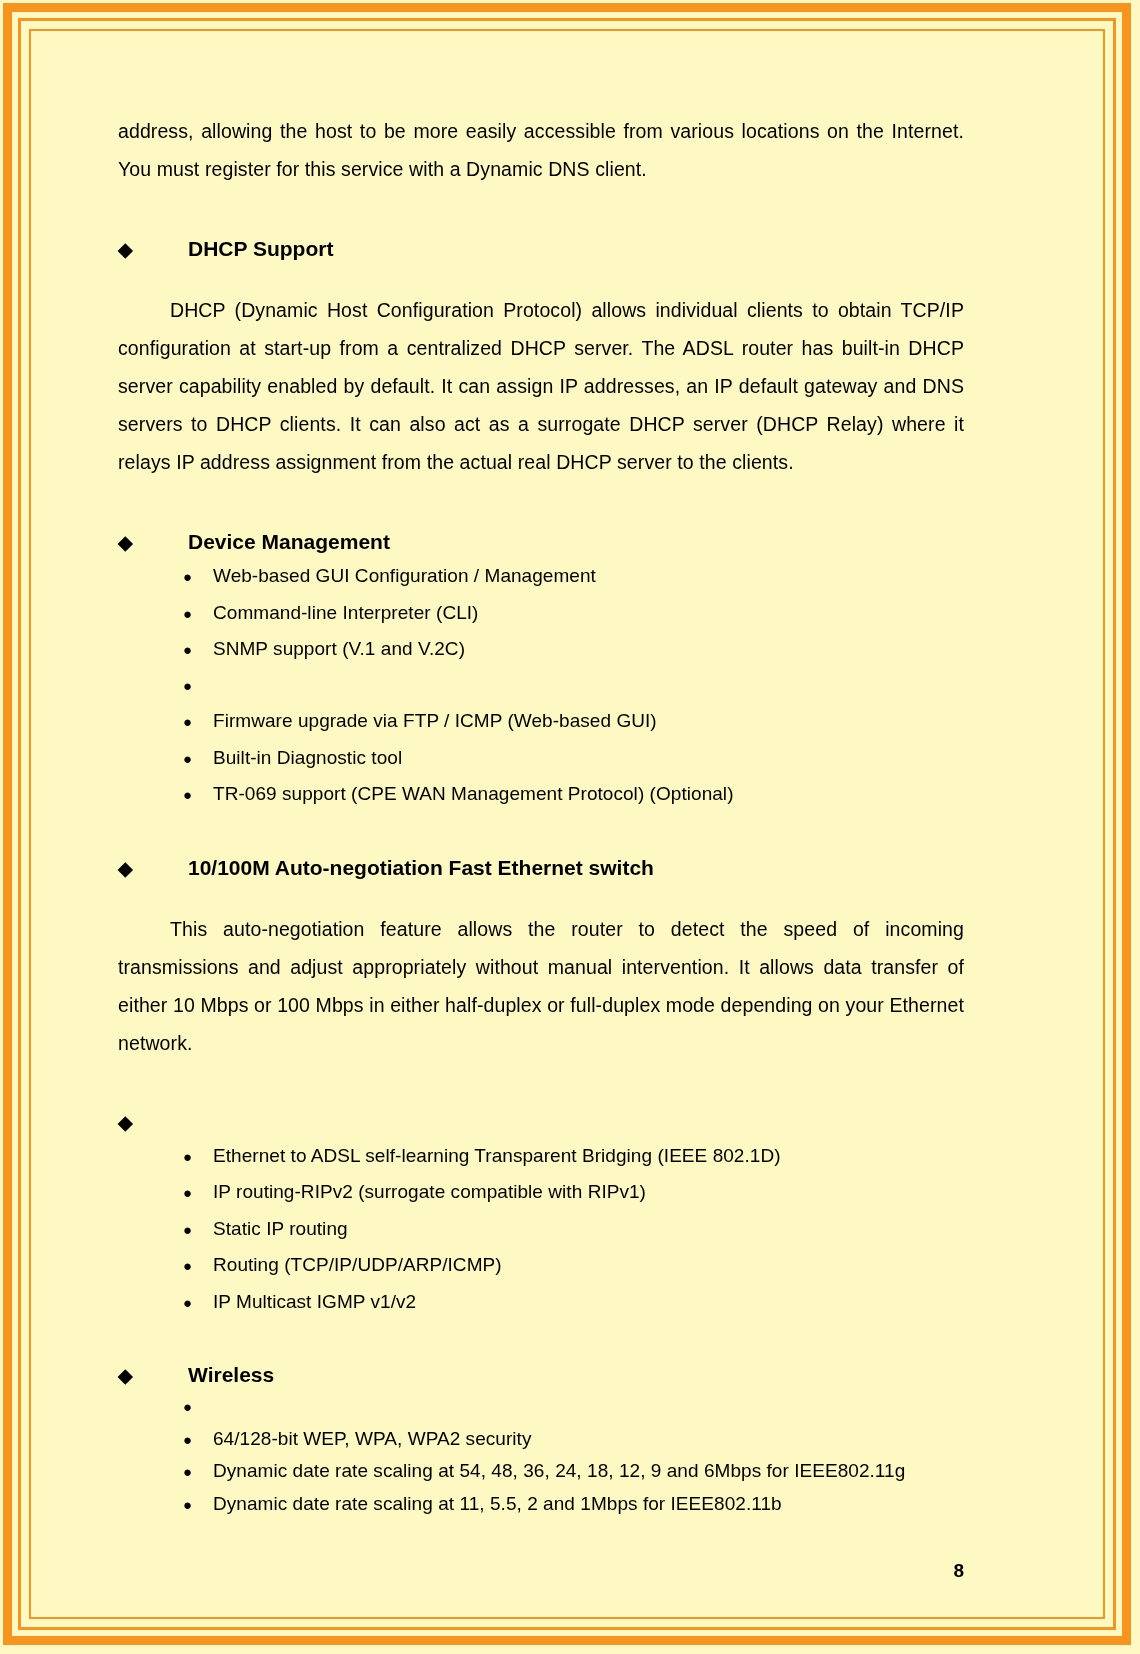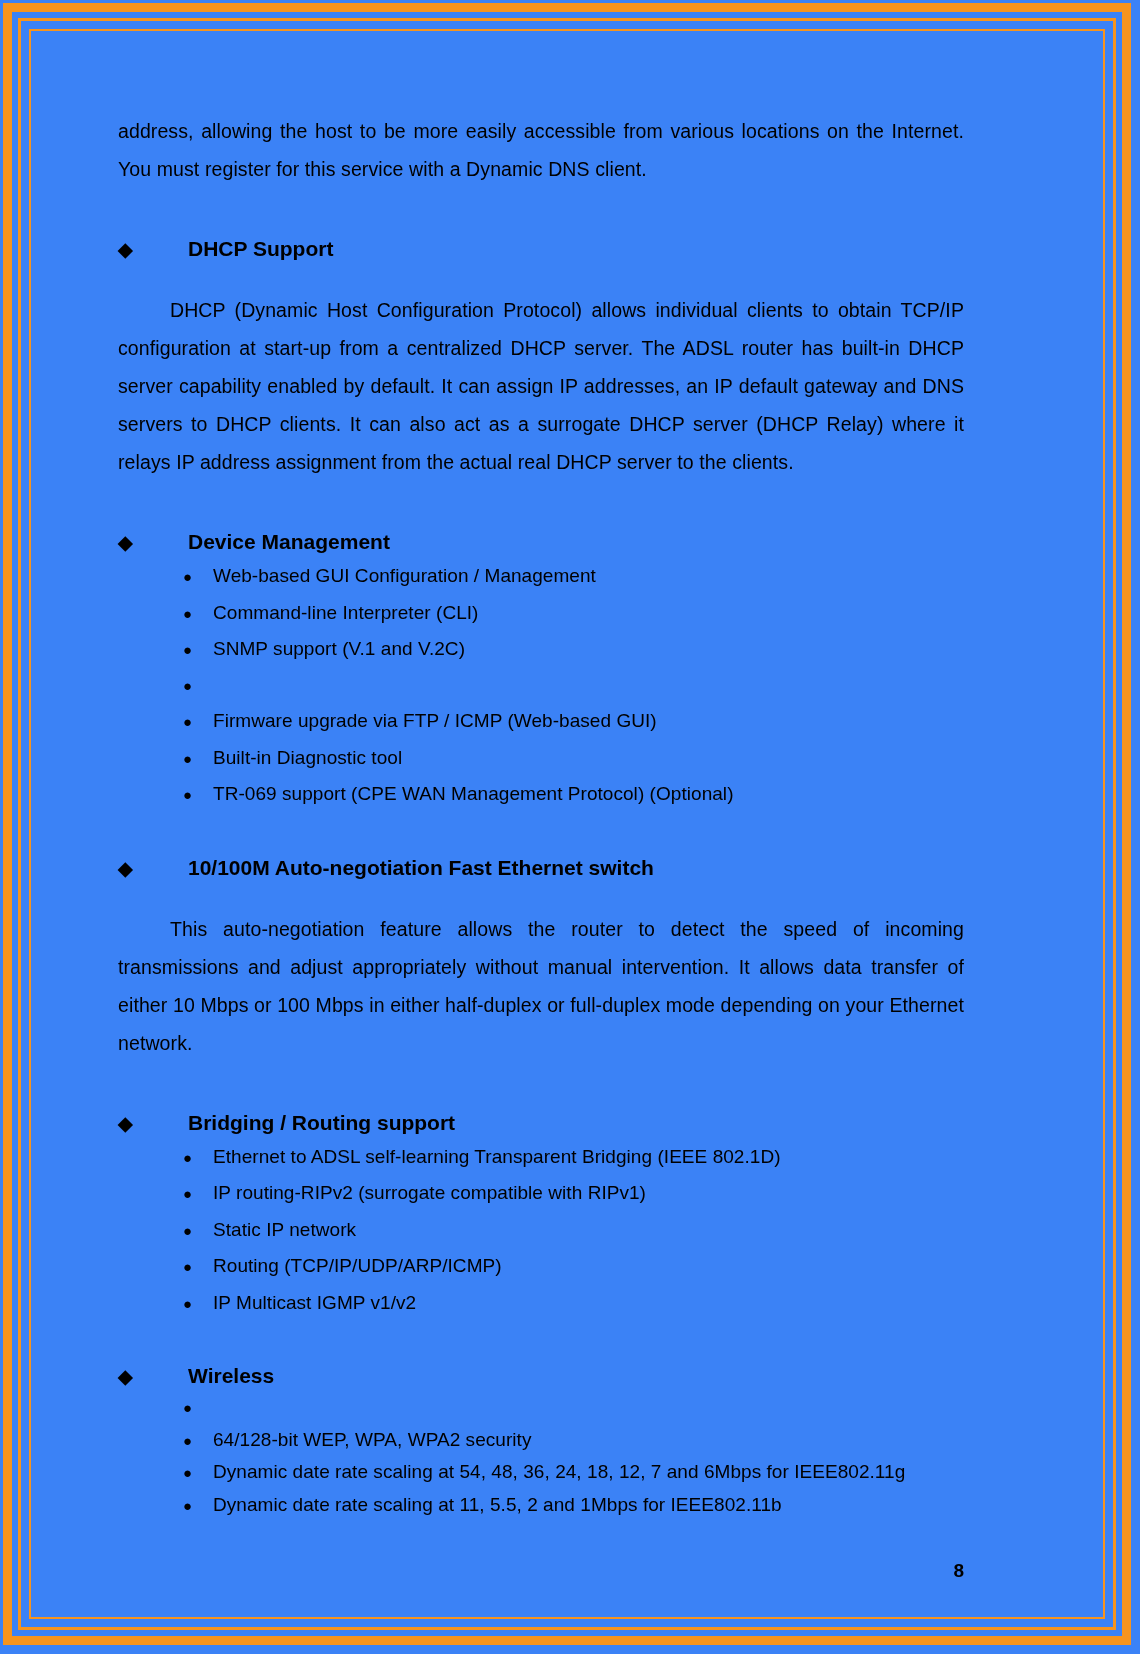--- a/index.html
+++ b/index.html
@@ -11,7 +11,7 @@
     position: relative;
     width: 1140px;
     height: 1654px;
-    background: #3b82f6;
+    background: #fef9c3;
     overflow: hidden;
     font-family: "Liberation Sans", sans-serif;
     color: #000000;

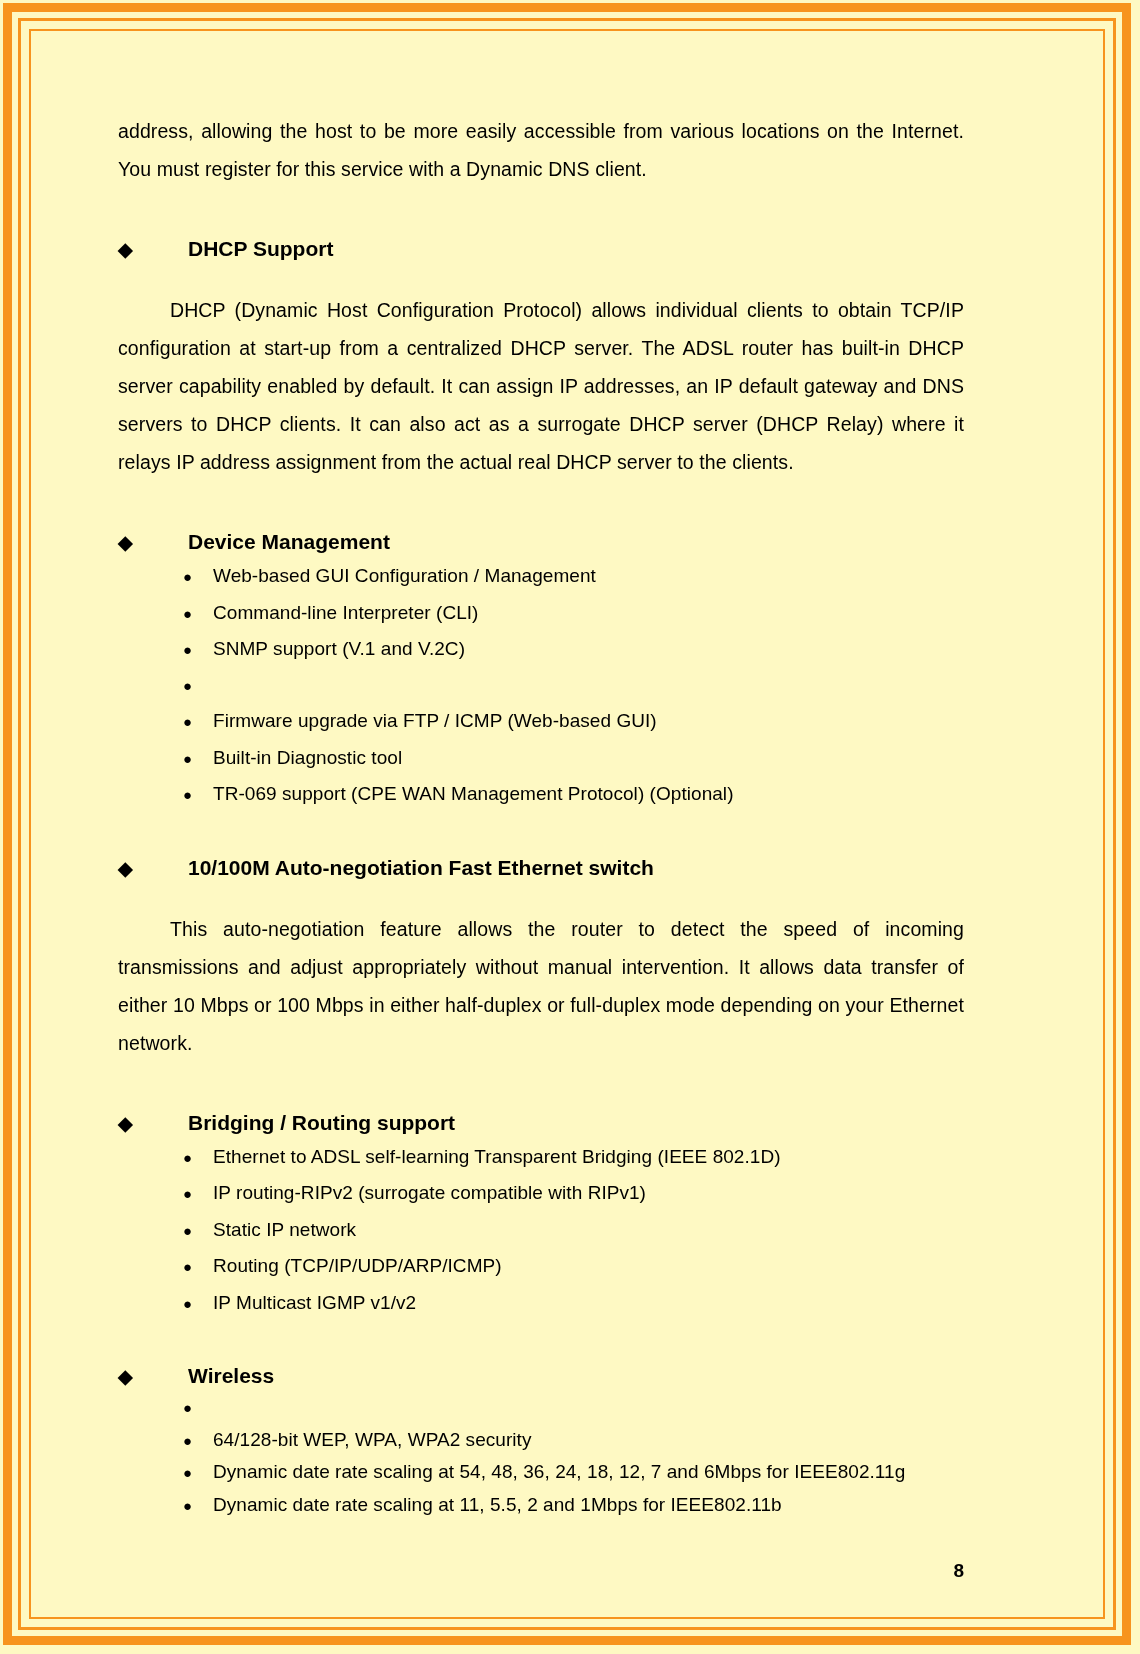--- a/index.html
+++ b/index.html
@@ -195,7 +195,6 @@
 
     <div class="heading">
       <span class="diamond">◆</span>
-      <span class="htext">Bridging / Routing support</span>
     </div>
     <ul class="bullets">
       <li>

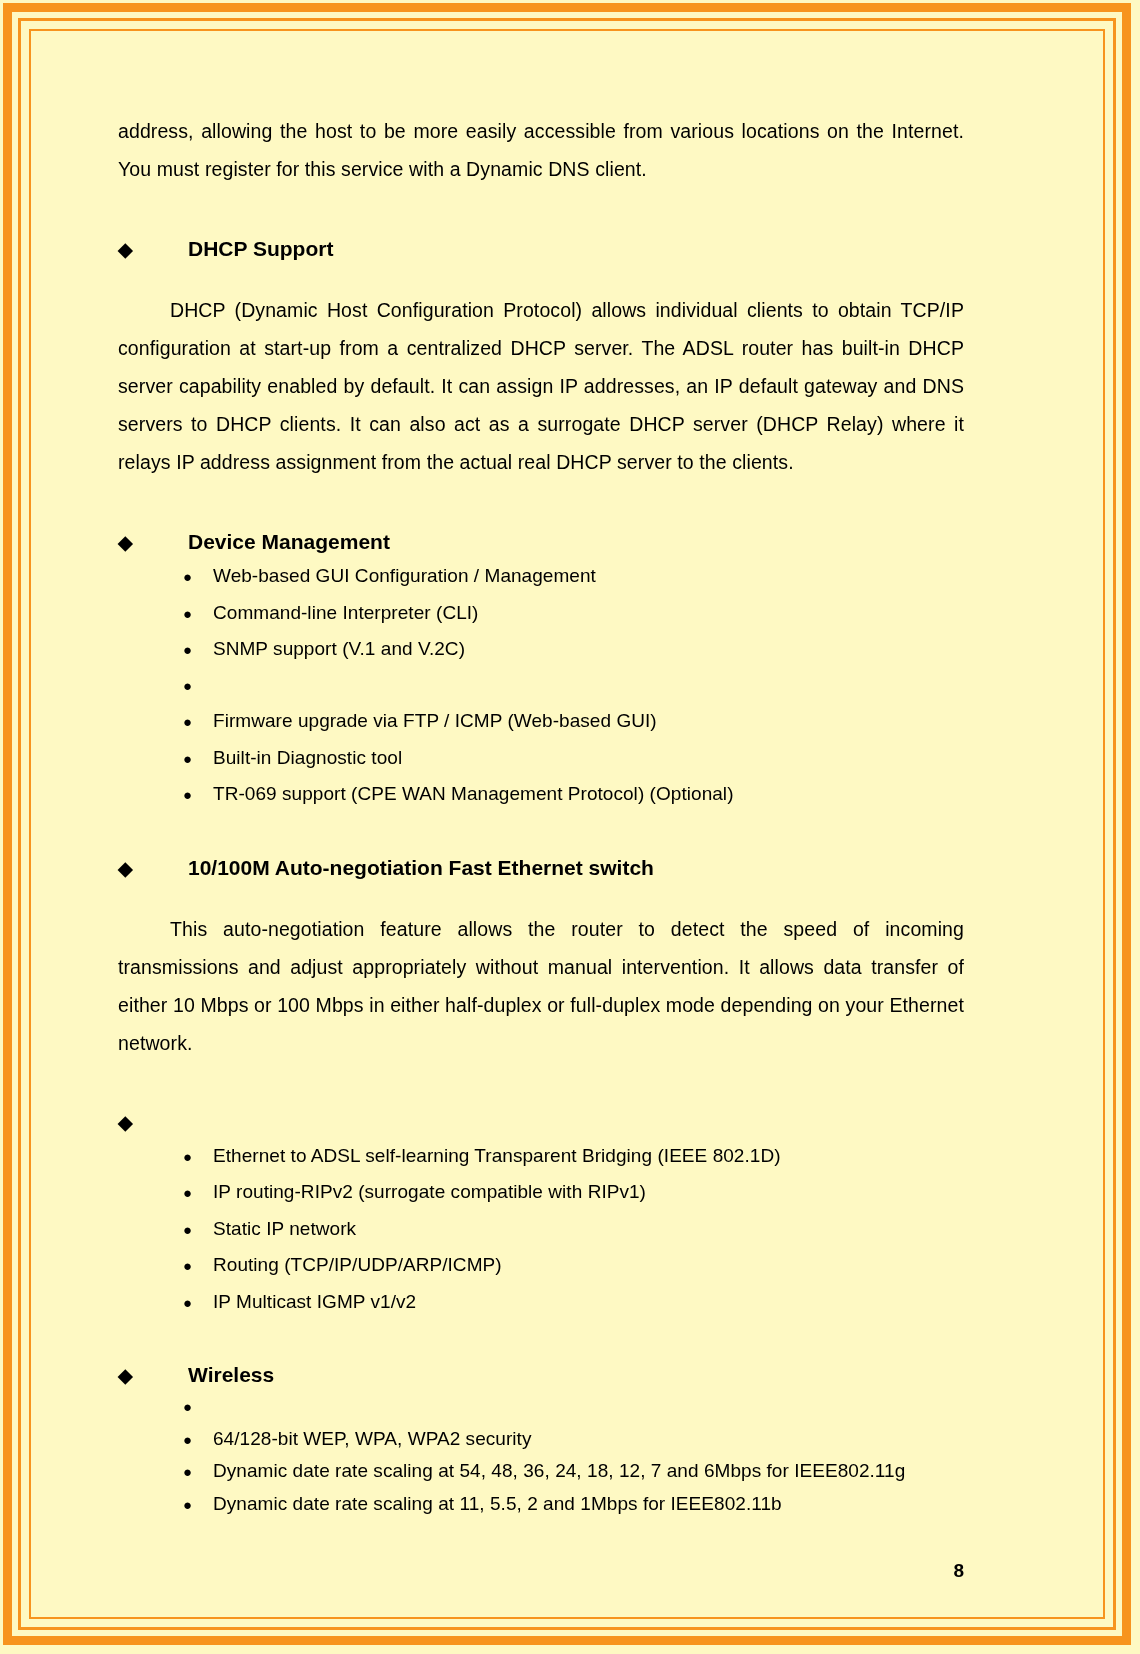--- a/index.html
+++ b/index.html
@@ -207,7 +207,7 @@
       </li>
       <li>
         <span class="dot">●</span>
-        <span class="btext">Static IP network</span>
+        <span class="btext">Static IP routing</span>
       </li>
       <li>
         <span class="dot">●</span>

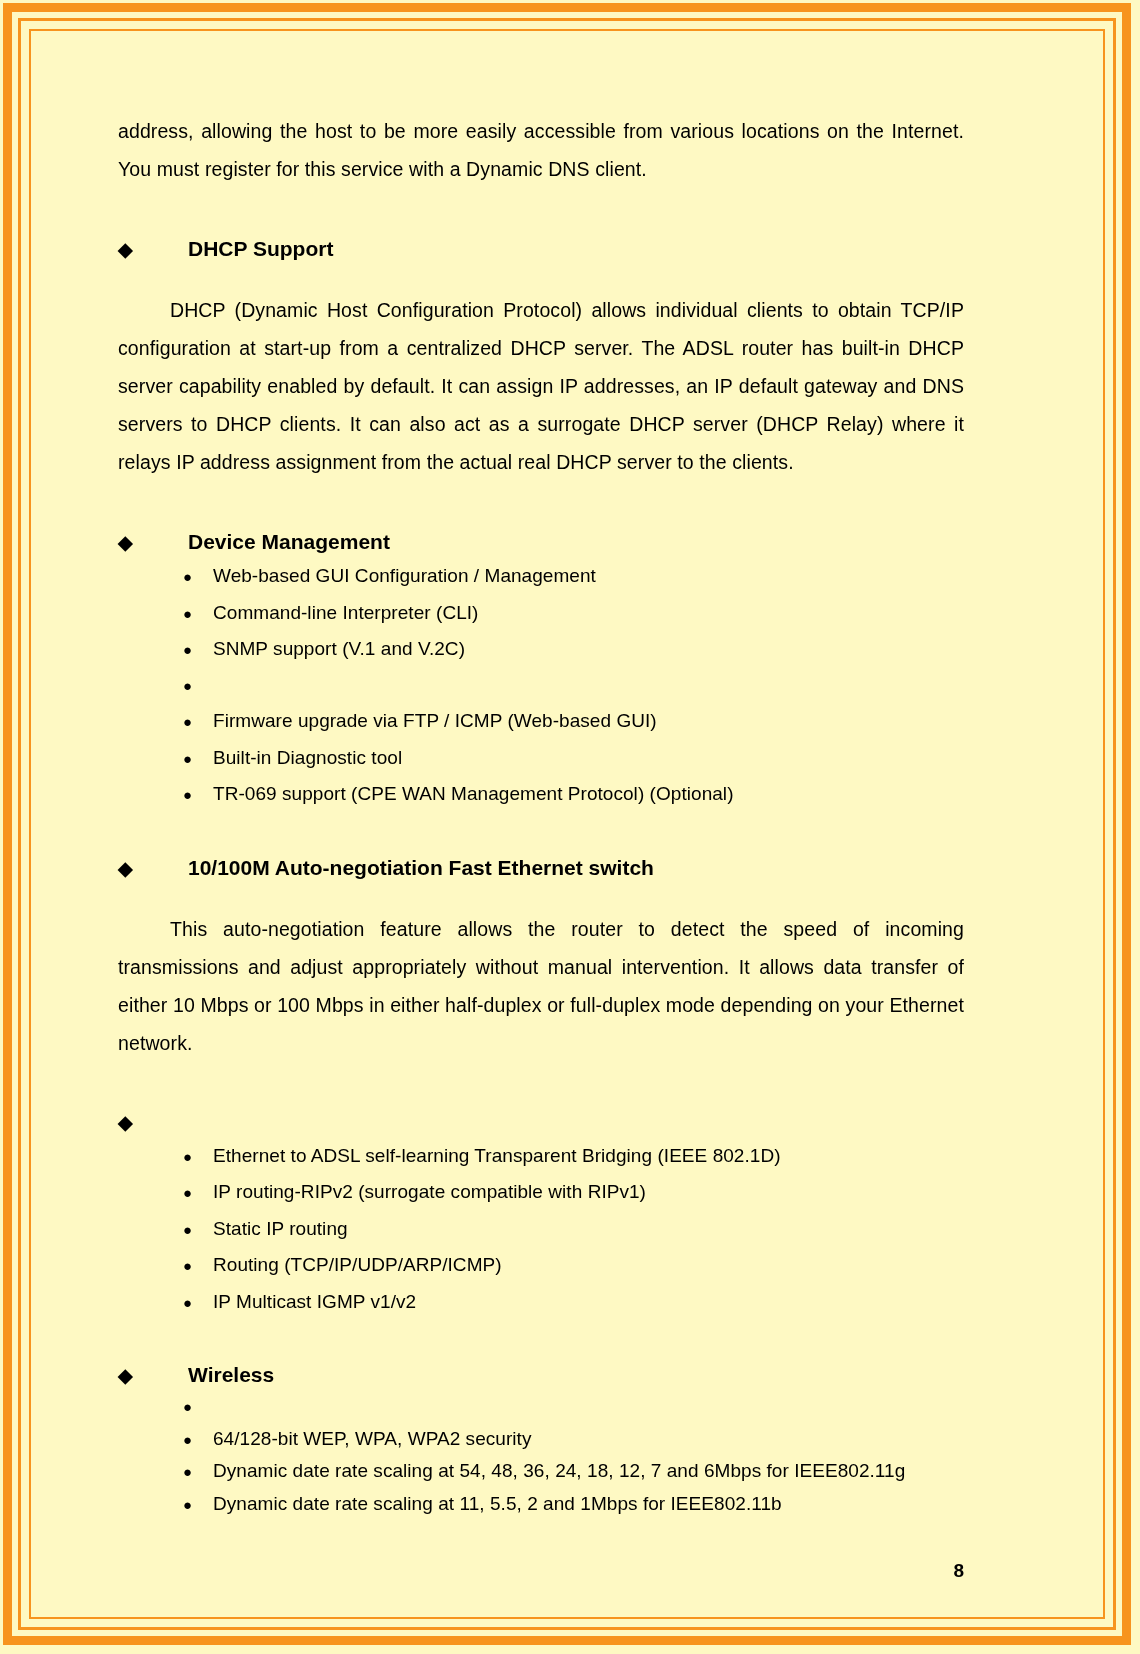--- a/index.html
+++ b/index.html
@@ -235,7 +235,7 @@
       </li>
       <li>
         <span class="dot">●</span>
-        <span class="btext">Dynamic date rate scaling at 54, 48, 36, 24, 18, 12, 7 and 6Mbps for IEEE802.11g</span>
+        <span class="btext">Dynamic date rate scaling at 54, 48, 36, 24, 18, 12, 9 and 6Mbps for IEEE802.11g</span>
       </li>
       <li>
         <span class="dot">●</span>

